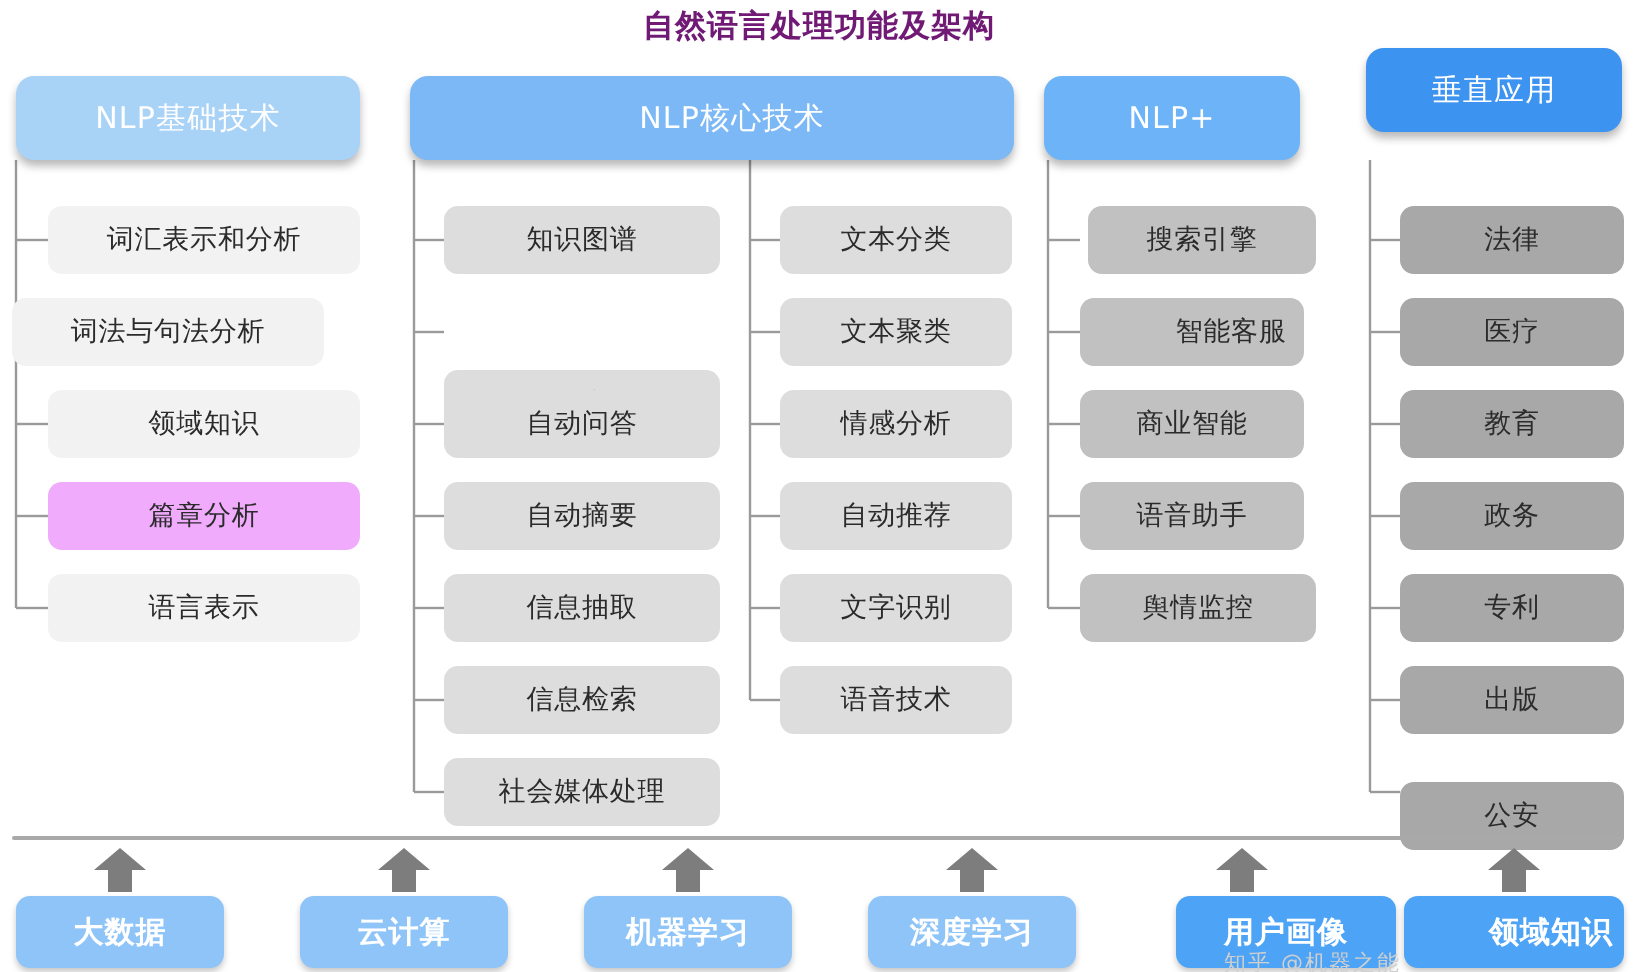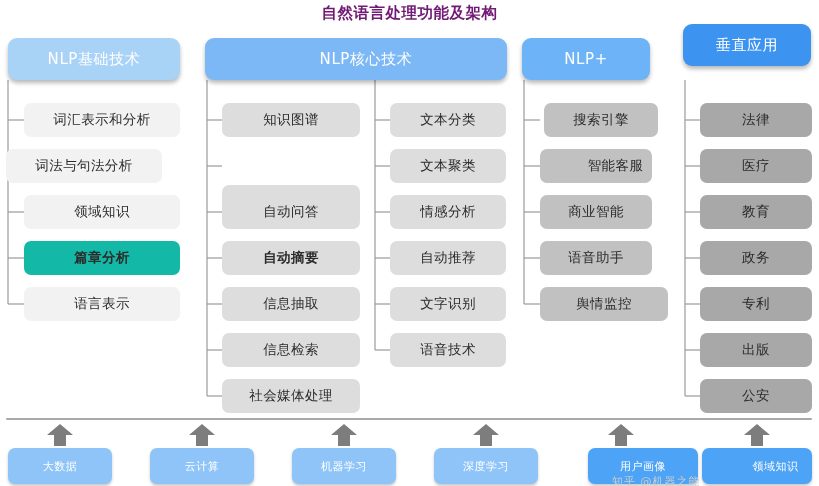--- a/index.html
+++ b/index.html
@@ -123,7 +123,7 @@
       <div class="leaf" style="left: 24px; top: 103px; width: 156px; background: rgb(242, 242, 242);">词汇表示和分析</div>
       <div class="leaf" style="left: 6px; top: 149px; width: 156px; background: rgb(242, 242, 242);">词法与句法分析</div>
       <div class="leaf" style="left: 24px; top: 195px; width: 156px; background: rgb(242, 242, 242);">领域知识</div>
-      <div class="leaf" style="left: 24px; top: 241px; width: 156px; background: #14b8a6; font-weight: bold;">篇章分析</div>
+      <div class="leaf" style="left: 24px; top: 241px; width: 156px; background: #f0abfc;">篇章分析</div>
       <div class="leaf" style="left: 24px; top: 287px; width: 156px; background: rgb(242, 242, 242);">语言表示</div>
       <div class="leaf" style="left: 222px; top: 103px; width: 138px; background: rgb(221, 221, 221);">知识图谱</div>
       <div class="leaf" style="left: 222px; top: 149px; width: 138px; background: rgb(221, 221, 221); margin-top: 36px;">机器翻译</div>

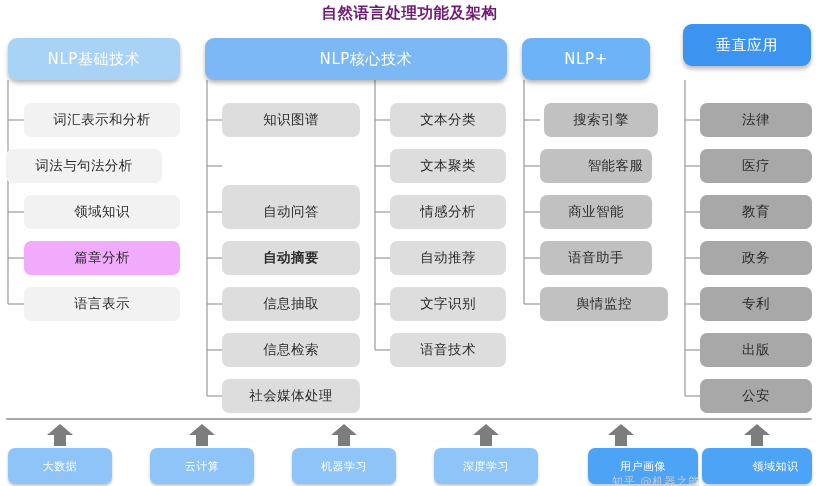--- a/index.html
+++ b/index.html
@@ -128,7 +128,7 @@
       <div class="leaf" style="left: 222px; top: 103px; width: 138px; background: rgb(221, 221, 221);">知识图谱</div>
       <div class="leaf" style="left: 222px; top: 149px; width: 138px; background: rgb(221, 221, 221); margin-top: 36px;">机器翻译</div>
       <div class="leaf" style="left: 222px; top: 195px; width: 138px; background: rgb(221, 221, 221);">自动问答</div>
-      <div class="leaf" style="left: 222px; top: 241px; width: 138px; background: rgb(221, 221, 221); font-weight: bold;">自动摘要</div>
+      <div class="leaf" style="left: 222px; top: 241px; width: 138px; background: rgb(221, 221, 221);">自动摘要</div>
       <div class="leaf" style="left: 222px; top: 287px; width: 138px; background: rgb(221, 221, 221);">信息抽取</div>
       <div class="leaf" style="left: 222px; top: 333px; width: 138px; background: rgb(221, 221, 221);">信息检索</div>
       <div class="leaf" style="left: 222px; top: 379px; width: 138px; background: rgb(221, 221, 221);">社会媒体处理</div>

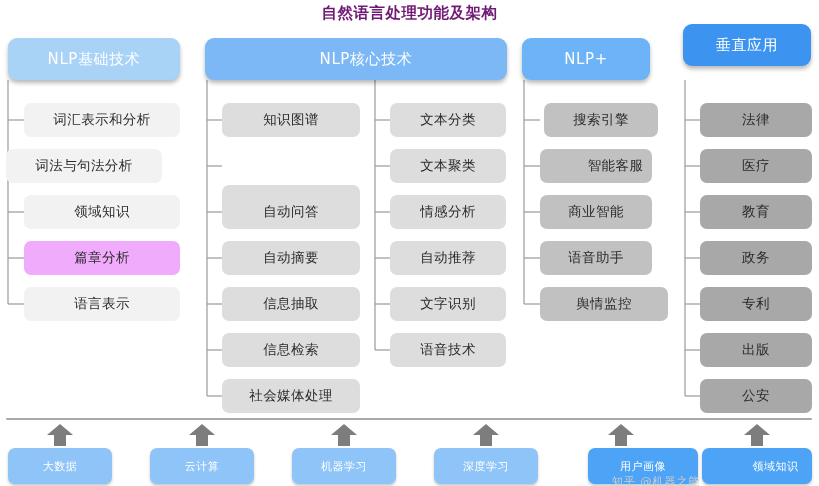--- a/index.html
+++ b/index.html
@@ -142,7 +142,7 @@
       <div class="leaf" style="left: 540px; top: 149px; width: 112px; background: rgb(193, 193, 193); padding-left: 39px;">智能客服</div>
       <div class="leaf" style="left: 540px; top: 195px; width: 112px; background: rgb(193, 193, 193);">商业智能</div>
       <div class="leaf" style="left: 540px; top: 241px; width: 112px; background: rgb(193, 193, 193);">语音助手</div>
-      <div class="leaf" style="left: 540px; top: 287px; width: 128px; background: rgb(193, 193, 193);">舆情监控</div>
+      <div class="leaf" style="left: 540px; top: 287px; width: 118px; background: rgb(193, 193, 193);">舆情监控</div>
       <div class="leaf" style="left: 700px; top: 103px; width: 112px; background: rgb(168, 168, 168);">法律</div>
       <div class="leaf" style="left: 700px; top: 149px; width: 112px; background: rgb(168, 168, 168);">医疗</div>
       <div class="leaf" style="left: 700px; top: 195px; width: 112px; background: rgb(168, 168, 168);">教育</div>

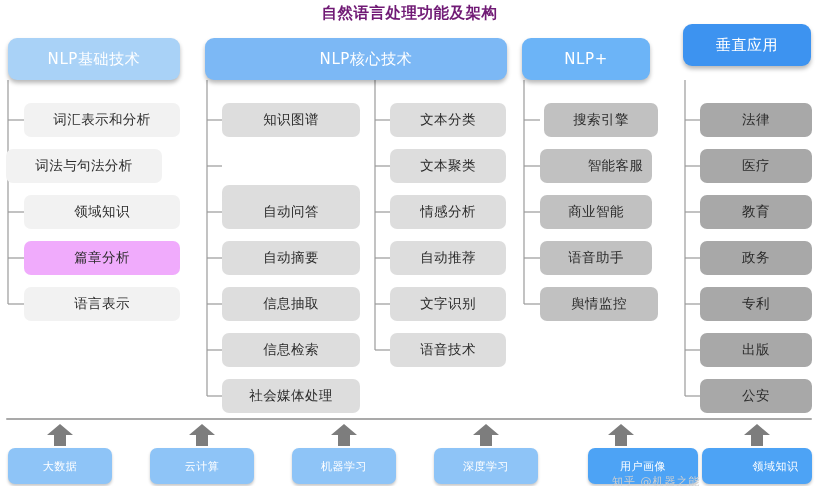--- a/index.html
+++ b/index.html
@@ -149,7 +149,7 @@
       <div class="leaf" style="left: 700px; top: 241px; width: 112px; background: rgb(168, 168, 168);">政务</div>
       <div class="leaf" style="left: 700px; top: 287px; width: 112px; background: rgb(168, 168, 168);">专利</div>
       <div class="leaf" style="left: 700px; top: 333px; width: 112px; background: rgb(168, 168, 168);">出版</div>
-      <div class="leaf" style="left: 700px; top: 379px; width: 112px; background: rgb(168, 168, 168);">公安</div>
+      <div class="leaf" style="left: 700px; top: 391px; width: 112px; background: rgb(168, 168, 168);">公安</div>
     </div>
 
   <div class="divider"></div>

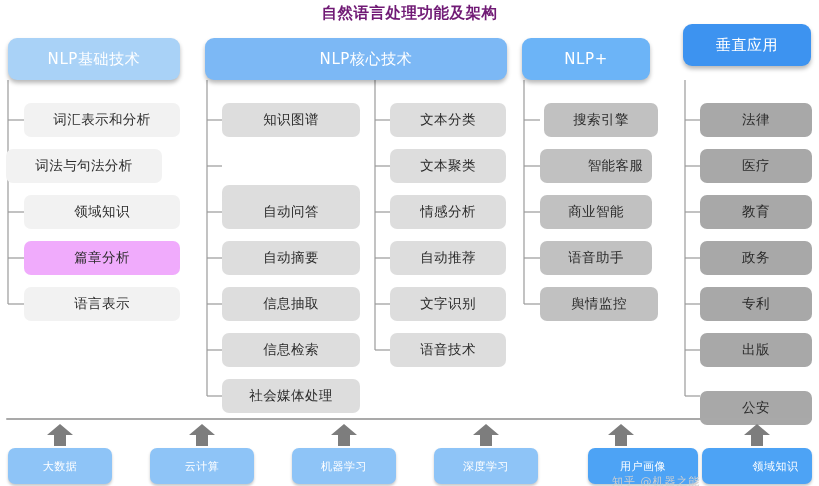--- a/index.html
+++ b/index.html
@@ -58,9 +58,10 @@
     position:absolute;top:448px;height:36px;
     border-radius:7px;
     display:flex;align-items:center;justify-content:center;
-    color:#ffffff;font-size:11px;letter-spacing:.5px;
+    color:#ffffff;font-size:15px;letter-spacing:.5px;
     box-shadow:0 2px 3px rgba(0,0,0,.22);
     box-sizing:border-box;
+    font-weight:bold;
   }
   .watermark{
     position:absolute;top:474px;left:612px;width:200px;

